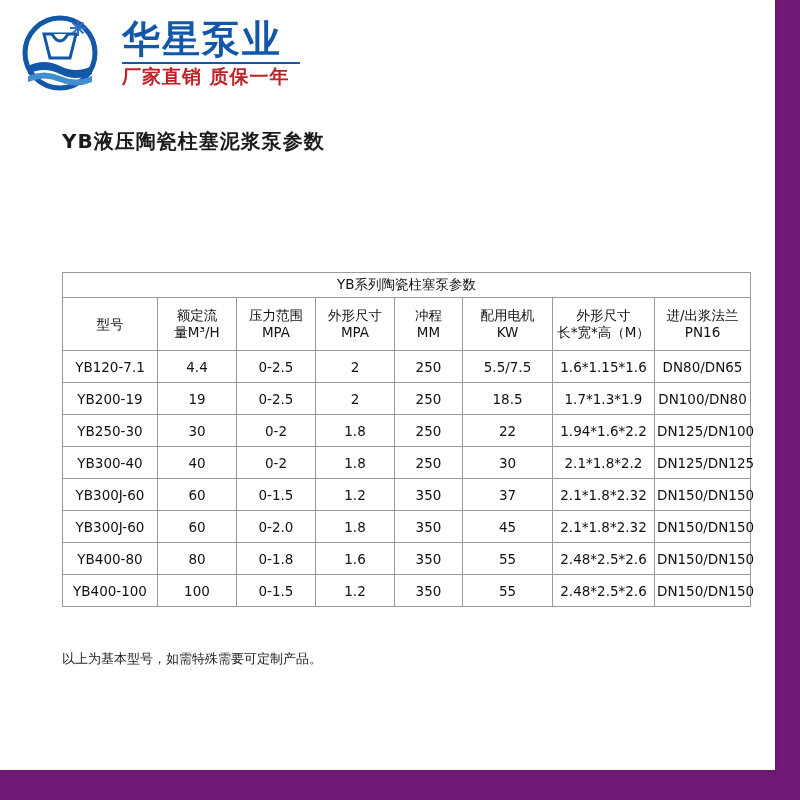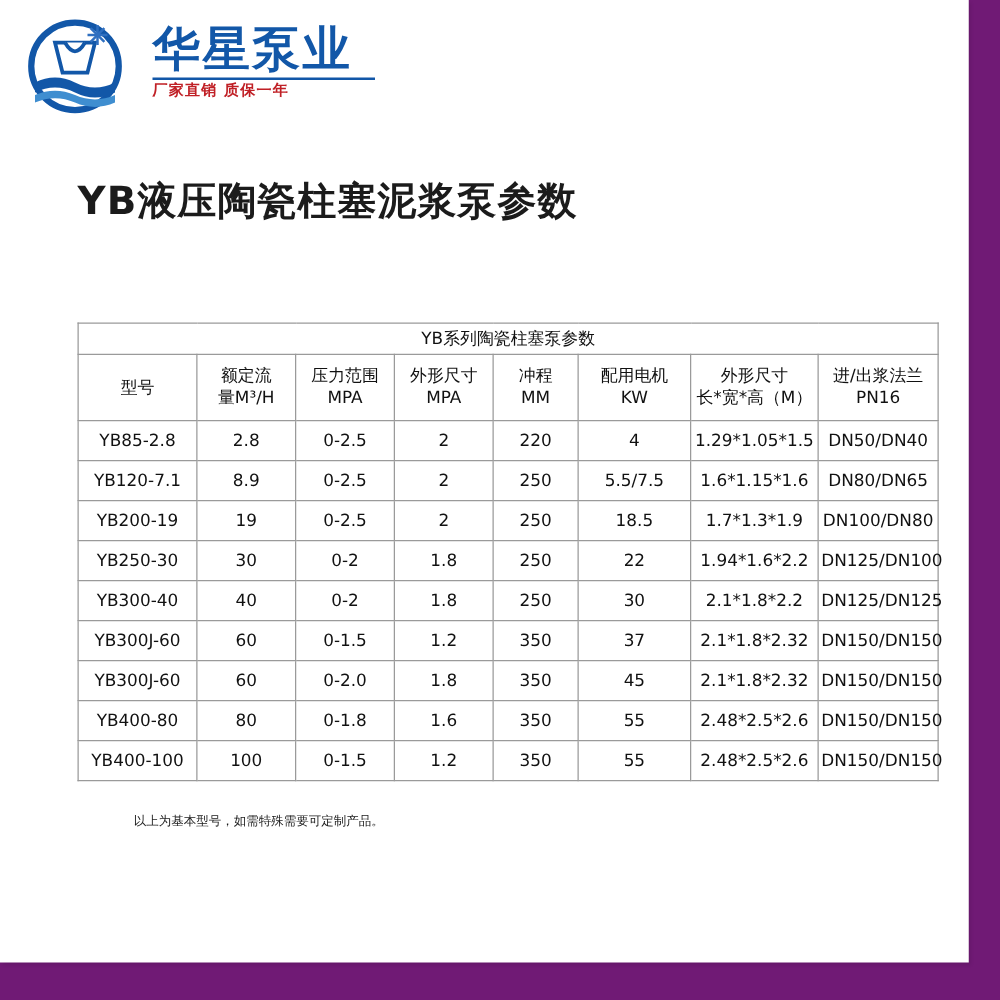--- a/index.html
+++ b/index.html
@@ -62,7 +62,7 @@
   .logo-slogan {
     margin-top: 2px;
     font-family: "DejaVu Sans", sans-serif;
-    font-size: 12px;
+    font-size: 19px;
     font-weight: bold;
     color: #c02026;
     letter-spacing: 1px;

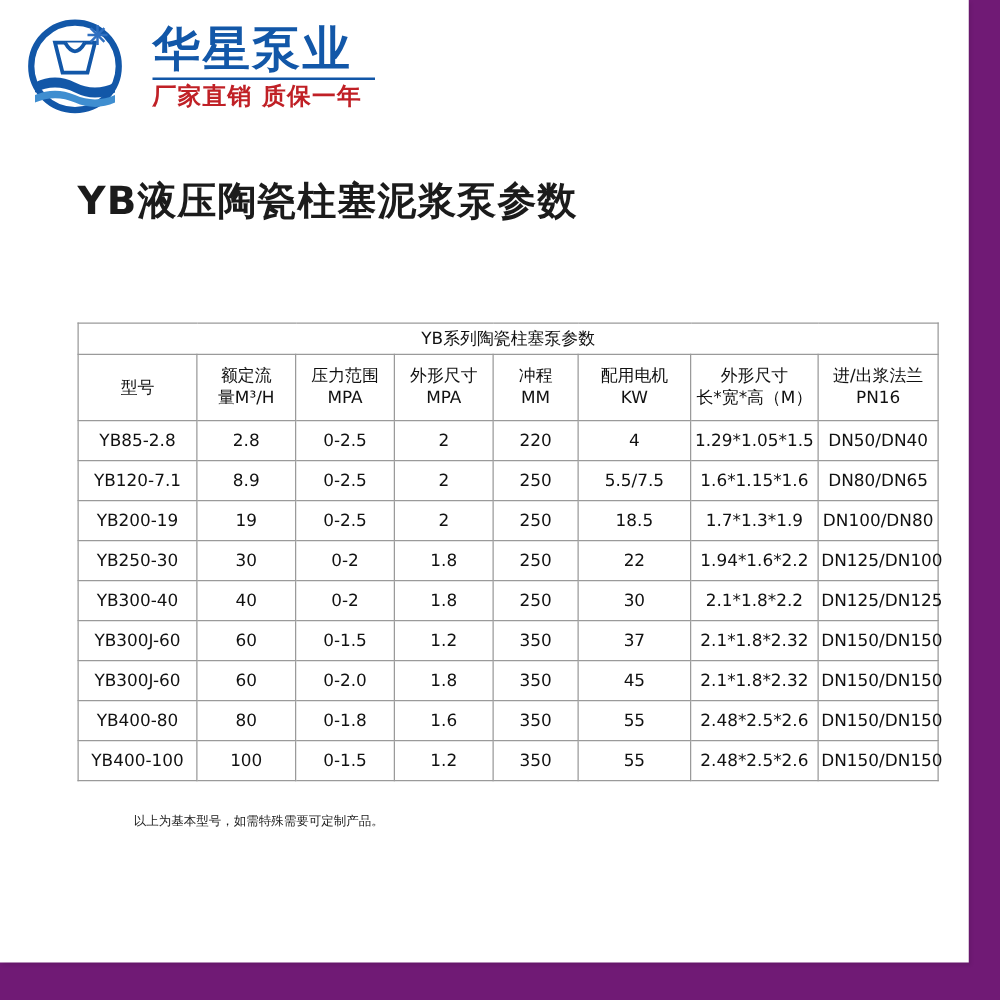--- a/index.html
+++ b/index.html
@@ -81,9 +81,9 @@
   .title {
     position: absolute;
     left: 62px;
-    top: 140px;
-    font-family: "DejaVu Sans", sans-serif;
-    font-size: 31px;
+    top: 128px;
+    font-family: "DejaVu Sans", sans-serif;
+    font-size: 20px;
     font-weight: bold;
     color: #1b1b1b;
     letter-spacing: 1px;

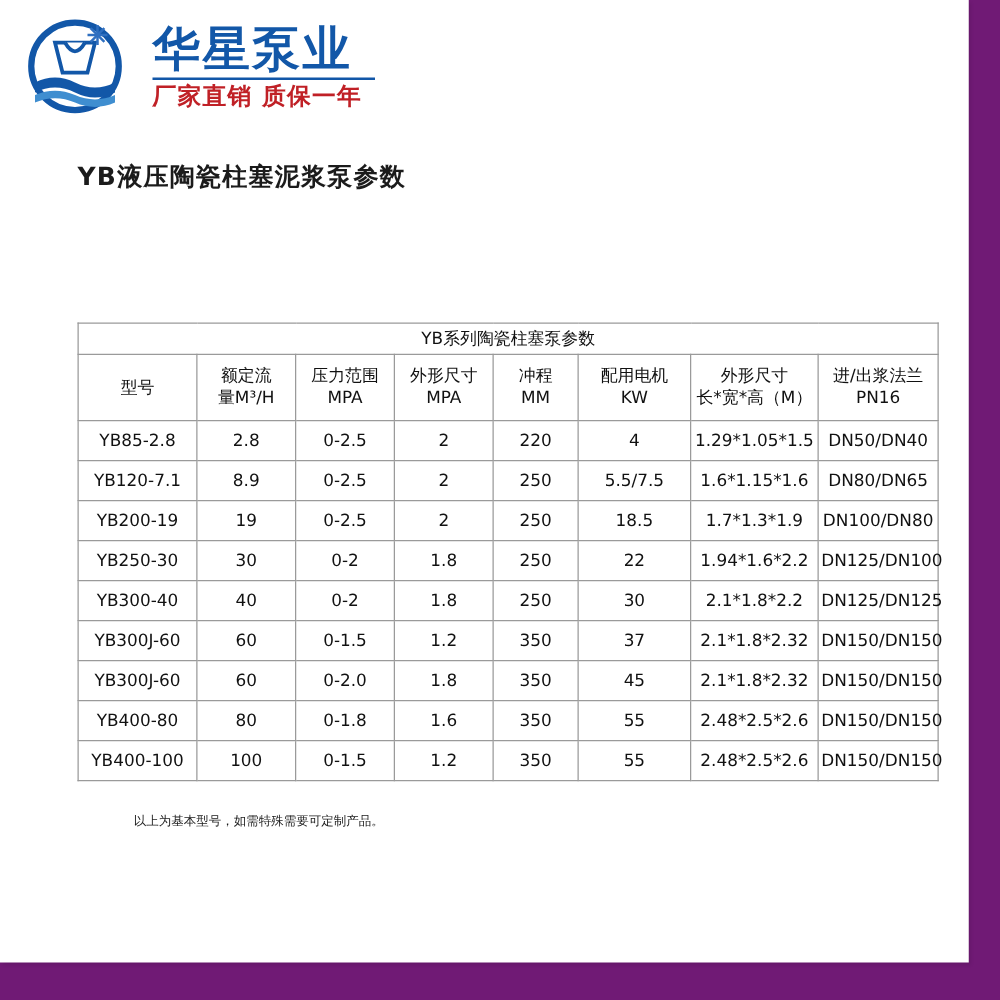--- a/index.html
+++ b/index.html
@@ -94,7 +94,7 @@
   .table-wrap {
     position: absolute;
     left: 62px;
-    top: 258px;
+    top: 272px;
     width: 688px;
   }
   table.spec {

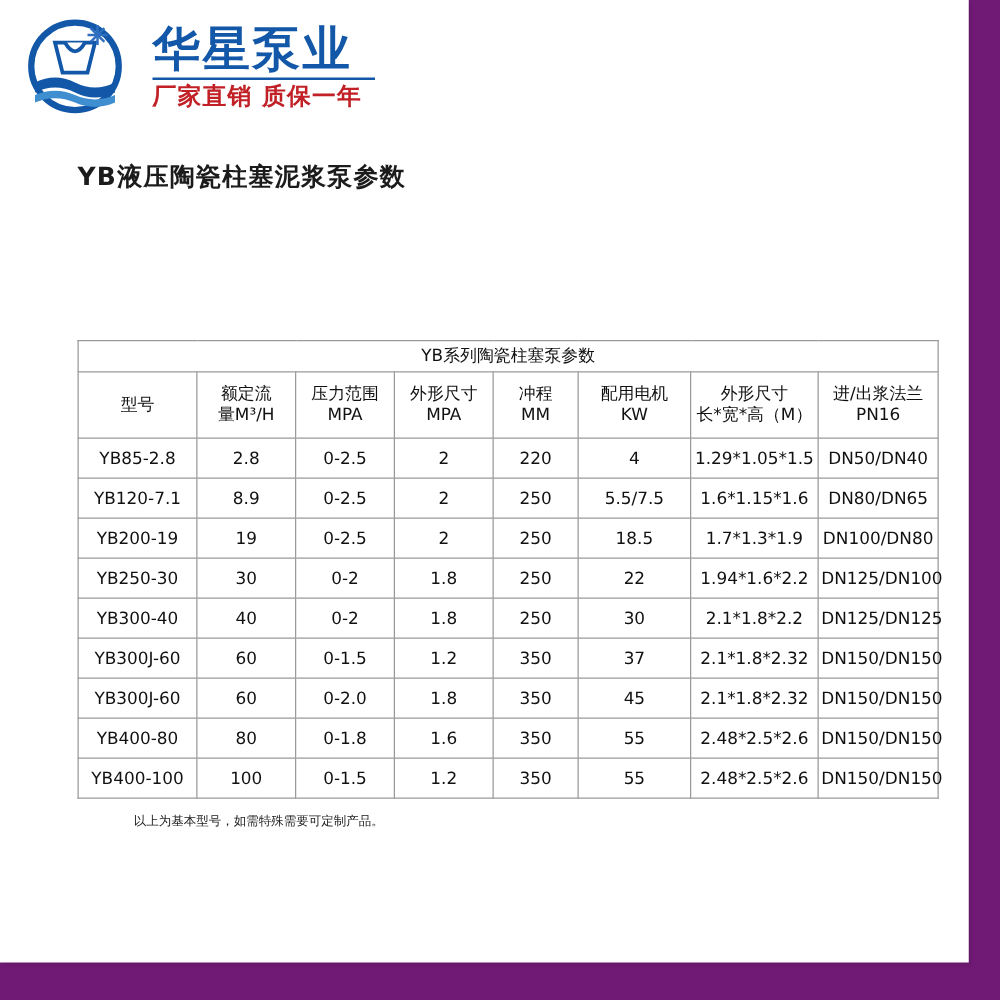--- a/index.html
+++ b/index.html
@@ -228,16 +228,6 @@
           </tr>
 
           <tr class="row">
-            <td class="model">YB85-2.8</td>
-            <td>2.8</td>
-            <td>0-2.5</td>
-            <td>2</td>
-            <td>220</td>
-            <td>4</td>
-            <td>1.29*1.05*1.5</td>
-            <td>DN50/DN40</td>
-          </tr>
-          <tr class="row">
             <td class="model">YB120-7.1</td>
             <td>8.9</td>
             <td>0-2.5</td>

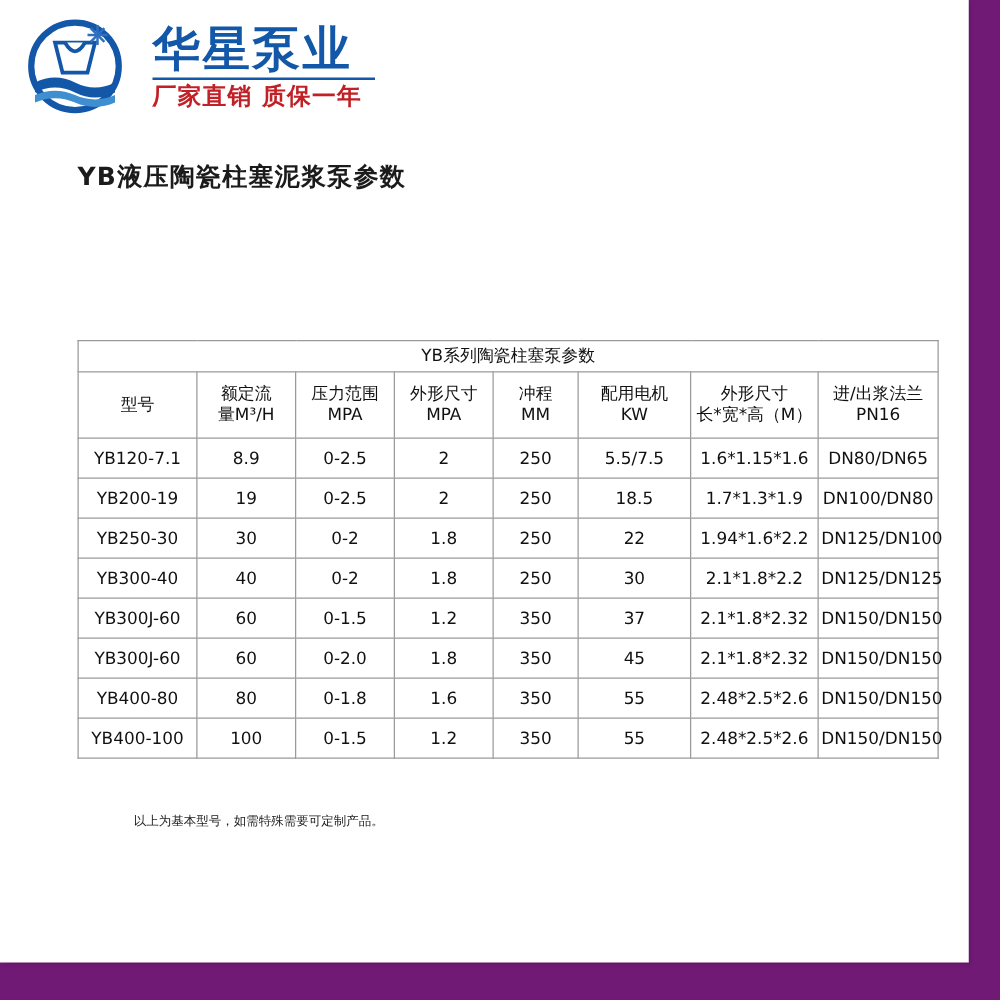--- a/index.html
+++ b/index.html
@@ -229,7 +229,7 @@
 
           <tr class="row">
             <td class="model">YB120-7.1</td>
-            <td>8.9</td>
+            <td>4.4</td>
             <td>0-2.5</td>
             <td>2</td>
             <td>250</td>

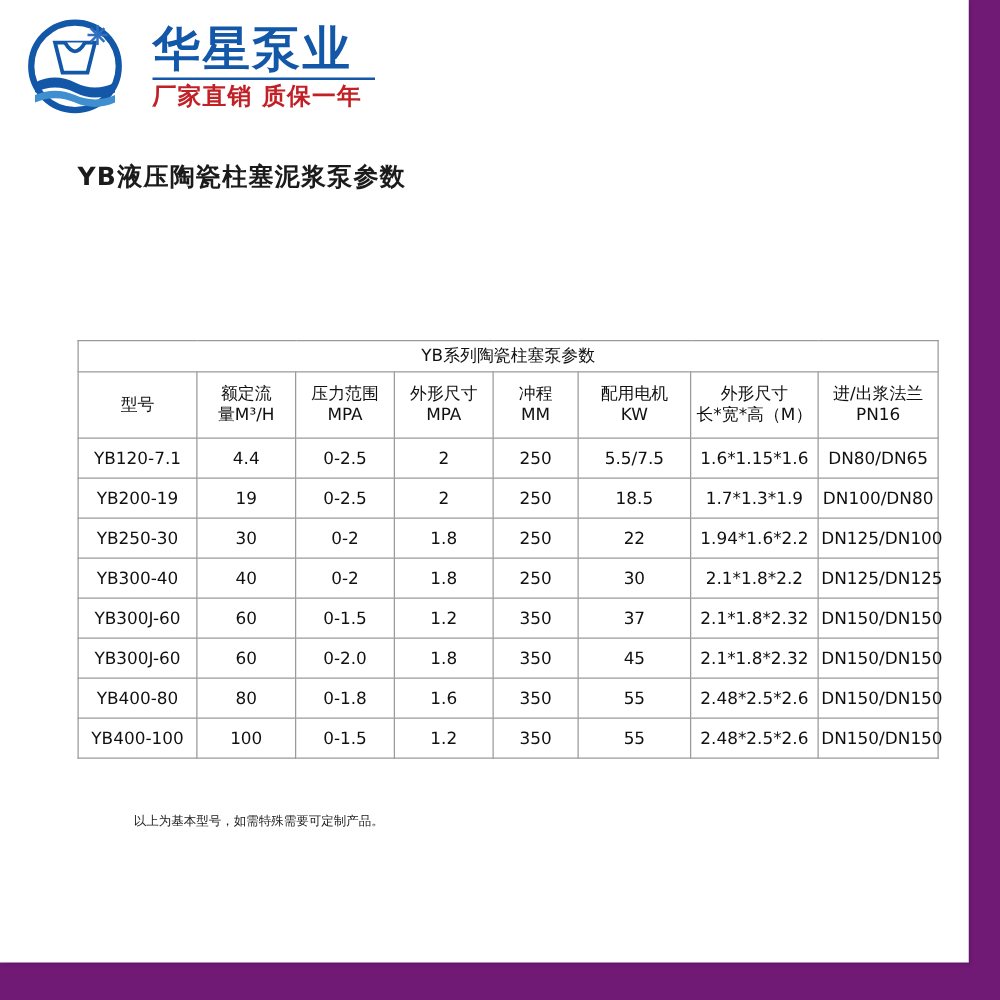--- a/index.html
+++ b/index.html
@@ -140,10 +140,9 @@
     left: 62px;
     top: 650px;
     font-family: "DejaVu Sans", sans-serif;
-    font-size: 10px;
+    font-size: 13px;
     color: #1b1b1b;
     white-space: nowrap;
-    margin-left: 45px;
   }
 </style>
 </head>

